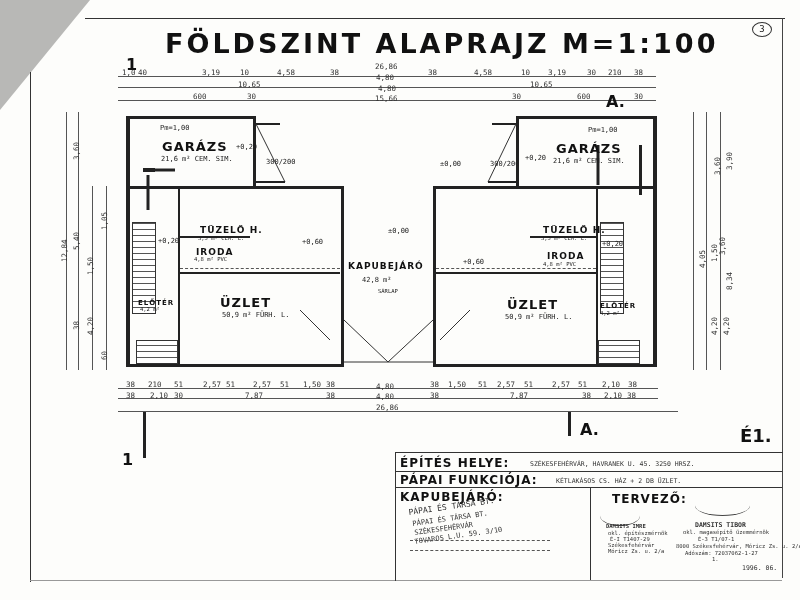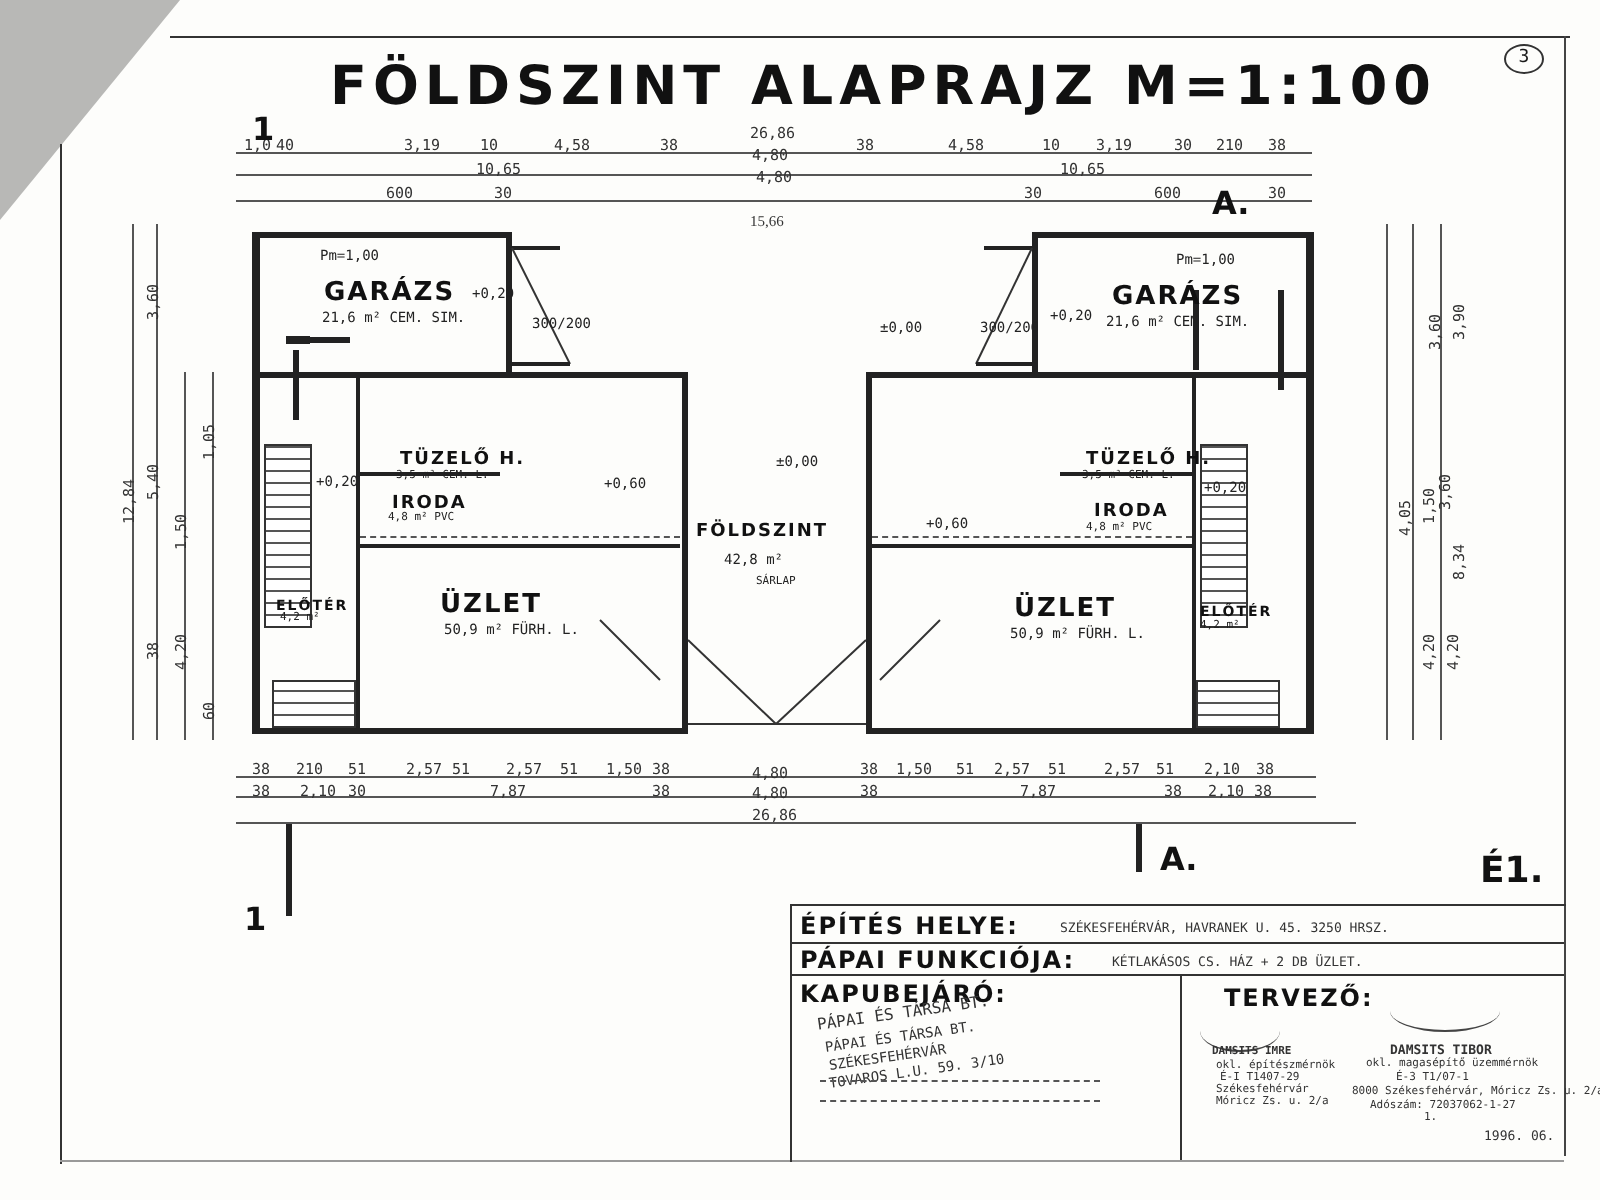--- a/index.html
+++ b/index.html
@@ -64,7 +64,7 @@
 <div class="dim" style="left:530px;top:80px;">10,65</div>
 <div class="dim" style="left:193px;top:92px;">600</div>
 <div class="dim" style="left:247px;top:92px;">30</div>
-<div class="dim" style="left:375px;top:106px;font-family:Liberation Serif, serif;">15,66</div>
+<div class="dim" style="left:375px;top:94px;">15,66</div>
 <div class="dim" style="left:512px;top:92px;">30</div>
 <div class="dim" style="left:577px;top:92px;">600</div>
 <div class="dim" style="left:634px;top:92px;">30</div>

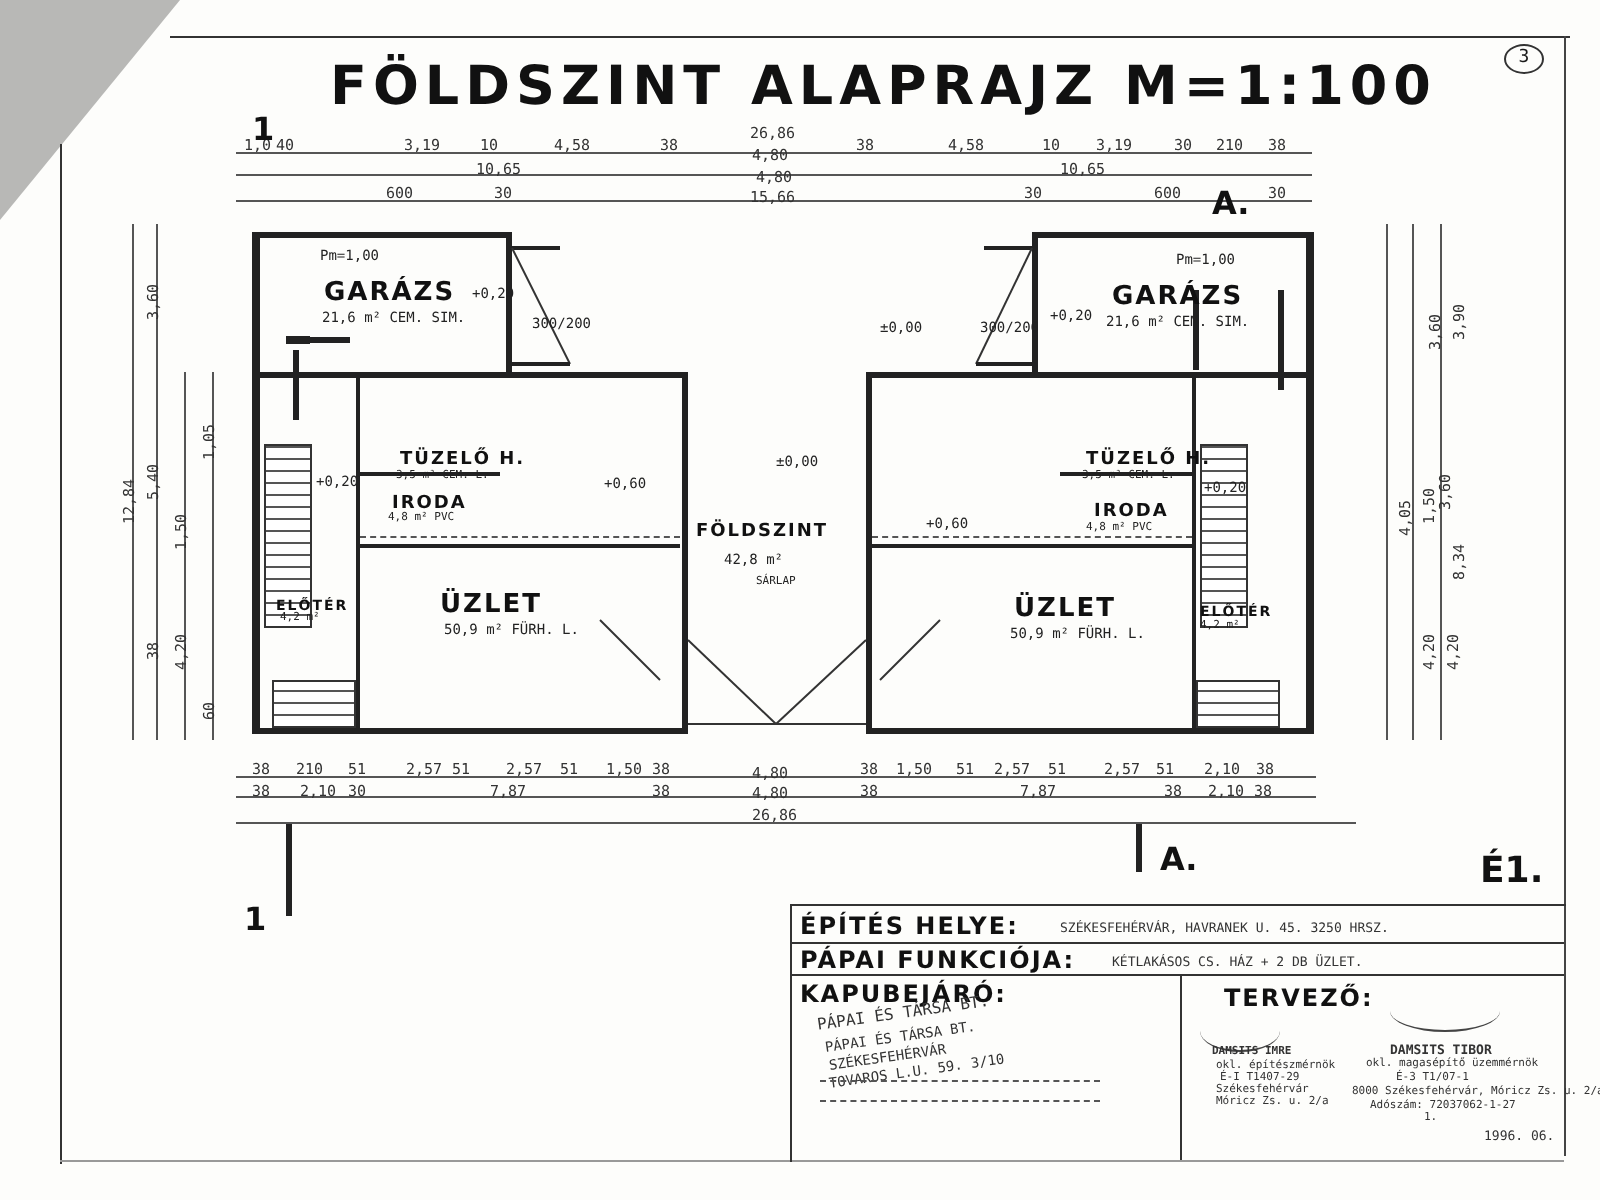--- a/index.html
+++ b/index.html
@@ -155,7 +155,7 @@
 <div class="room-name" style="left:138px;top:299px;font-size:7px;">ELŐTÉR</div>
 <div class="room-sub" style="left:140px;top:306px;font-size:5.5px;">4,2 m²</div>
 
-<div class="room-name" style="left:348px;top:261px;font-size:9px;">FÖLDSZINT</div>
+<div class="room-name" style="left:348px;top:261px;font-size:9px;">KAPUBEJÁRÓ</div>
 <div class="room-sub" style="left:362px;top:276px;text-align:center;">42,8 m²</div>
 <div class="room-sub" style="left:378px;top:288px;font-size:5.5px;">SÁRLAP</div>
 <div class="room-sub" style="left:388px;top:227px;">±0,00</div>

